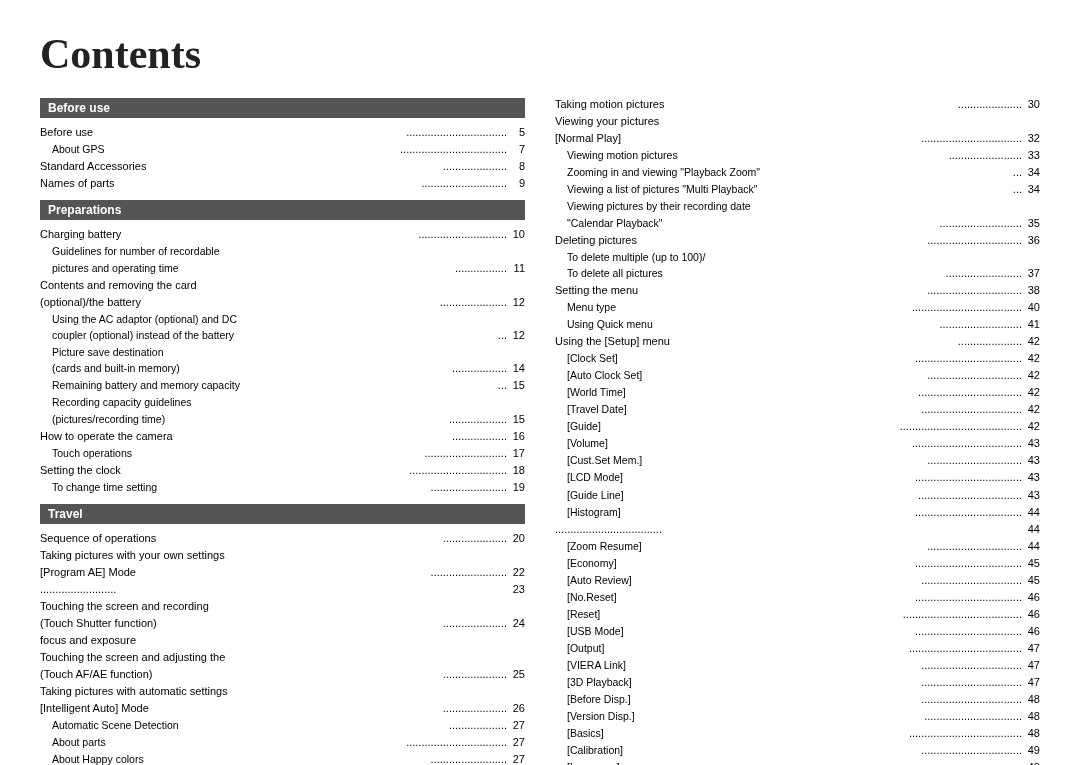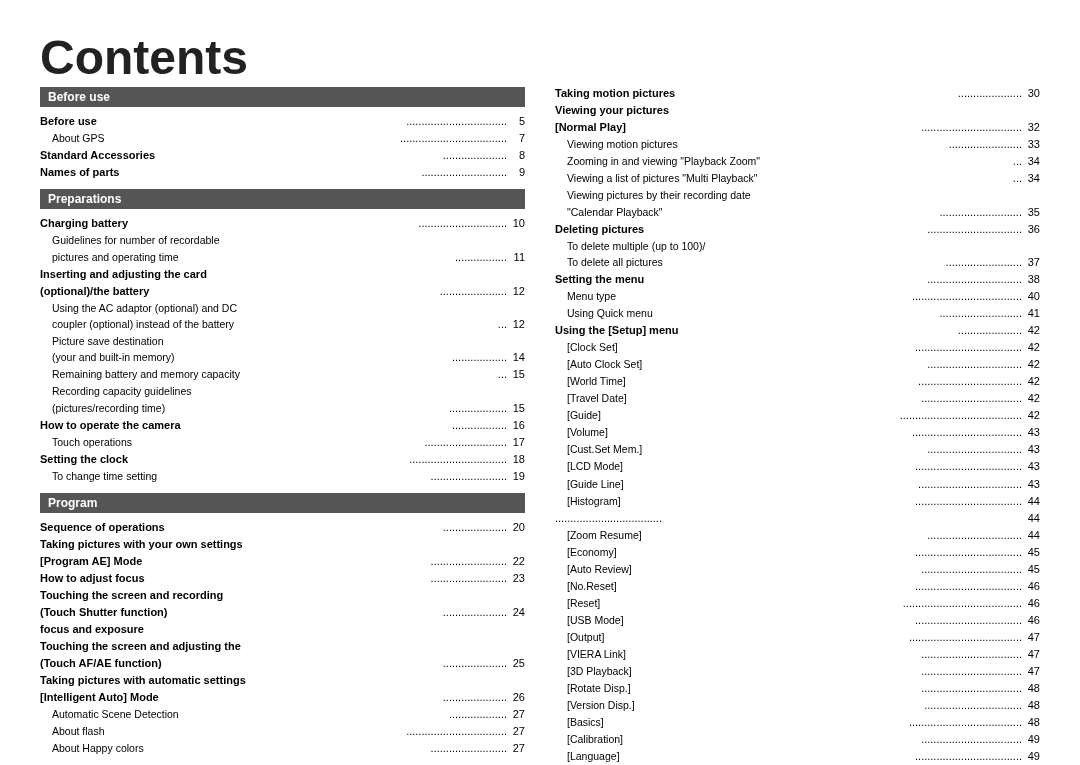--- a/index.html
+++ b/index.html
@@ -13,10 +13,11 @@
       padding: 30px 40px 30px 40px;
     }
     h1.title {
-      font-size: 48px;
+      font-size: 42px;
       font-weight: bold;
       color: #222;
-      font-family: Liberation Sans, sans-serif;
+      margin-bottom: 18px;
+      font-family: Liberation Serif, serif;
     }
     .two-col {
       display: flex;

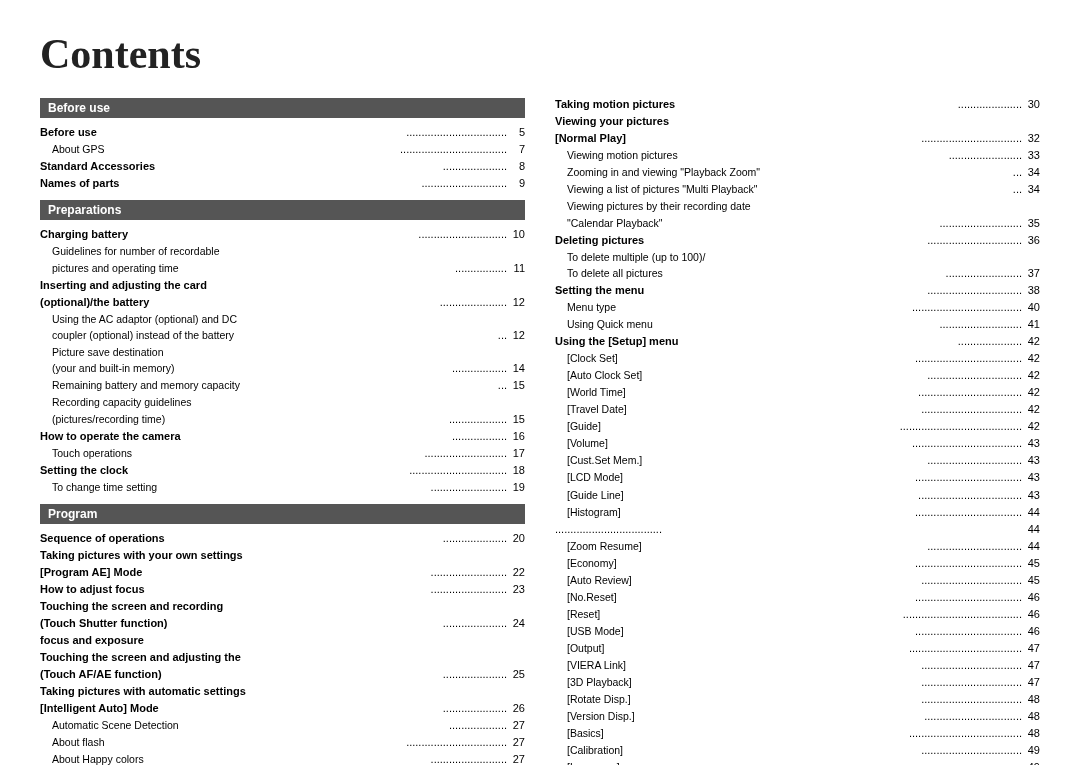--- a/index.html
+++ b/index.html
@@ -56,7 +56,7 @@
       font-weight: normal;
     }
     .toc-entry.bold .label {
-      font-weight: bold;
+      font-weight: normal;
     }
     .toc-entry.indent1 .label {
       padding-left: 12px;

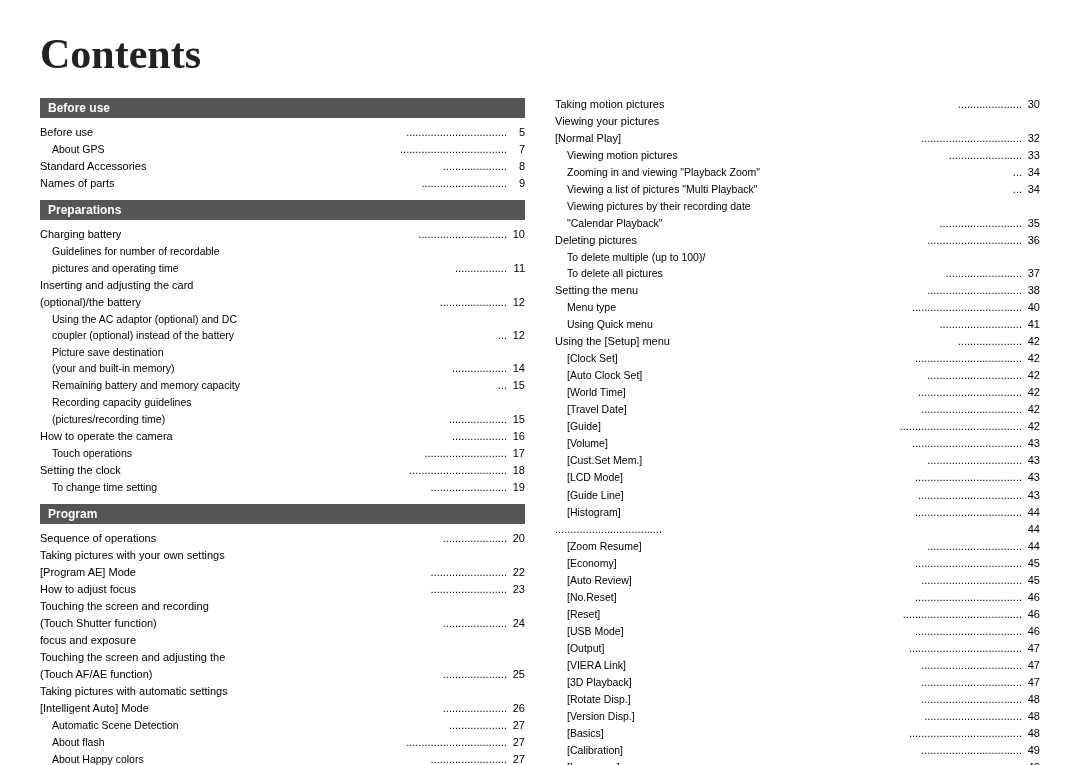--- a/index.html
+++ b/index.html
@@ -112,7 +112,7 @@
         <span class="page-num">11</span>
       </div>
       <div class="toc-entry bold">
-        <span class="label">Inserting and adjusting the card</span>
+        <span class="label">Contents and removing the card</span>
         <span class="dots"></span>
         <span class="page-num"></span>
       </div>

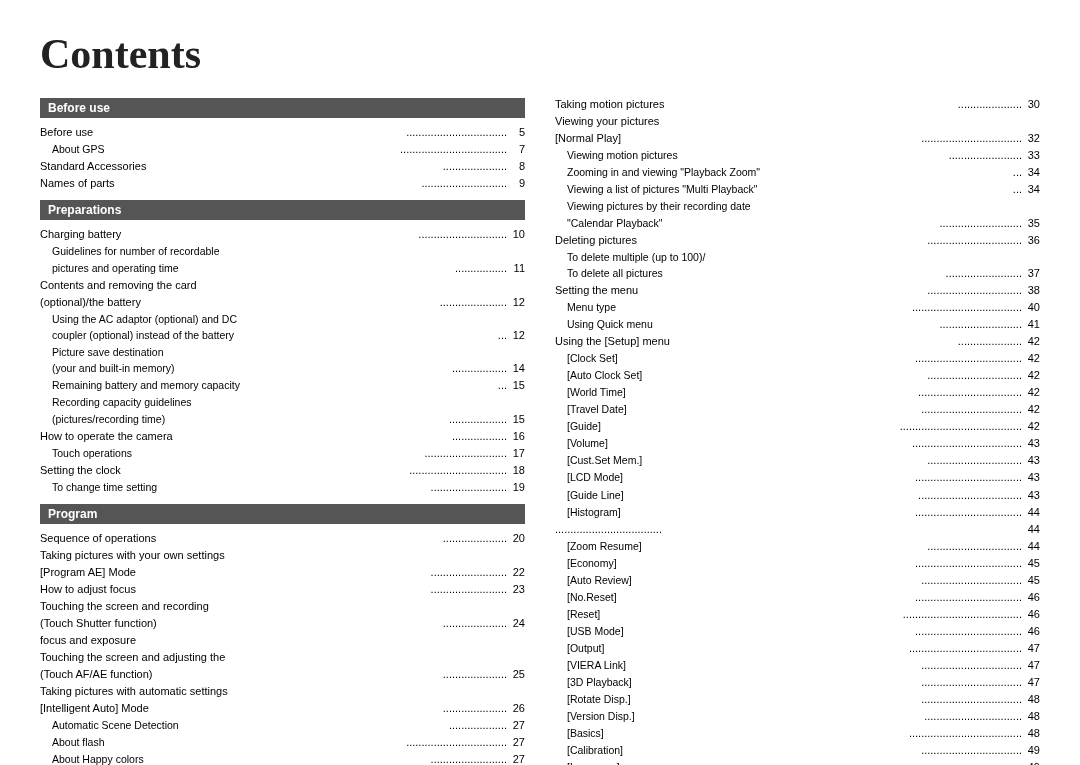--- a/index.html
+++ b/index.html
@@ -137,7 +137,7 @@
         <span class="page-num"></span>
       </div>
       <div class="toc-entry indent1">
-        <span class="label">(your and built-in memory)</span>
+        <span class="label">(cards and built-in memory)</span>
         <span class="dots">..................</span>
         <span class="page-num">14</span>
       </div>

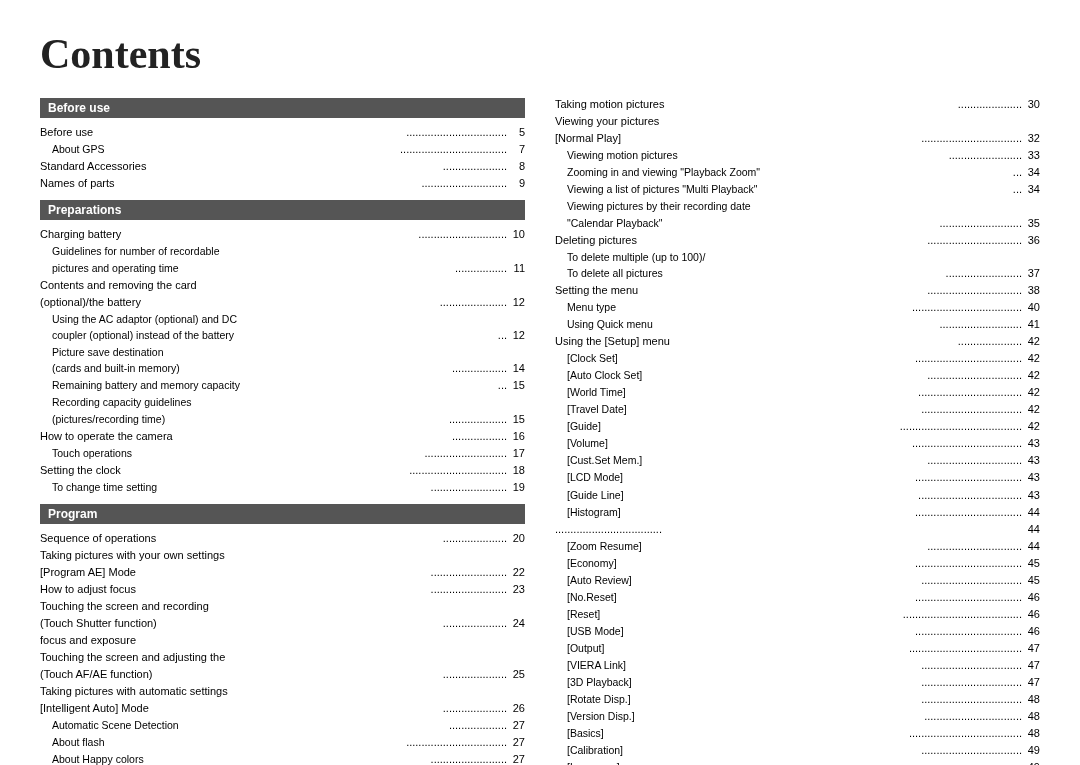--- a/index.html
+++ b/index.html
@@ -177,7 +177,7 @@
         <span class="page-num">19</span>
       </div>
       <div class="spacer"></div>
-      <div class="section-header">Program</div>
+      <div class="section-header">Travel</div>
       <div class="toc-entry bold">
         <span class="label">Sequence of operations</span>
         <span class="dots">.....................</span>

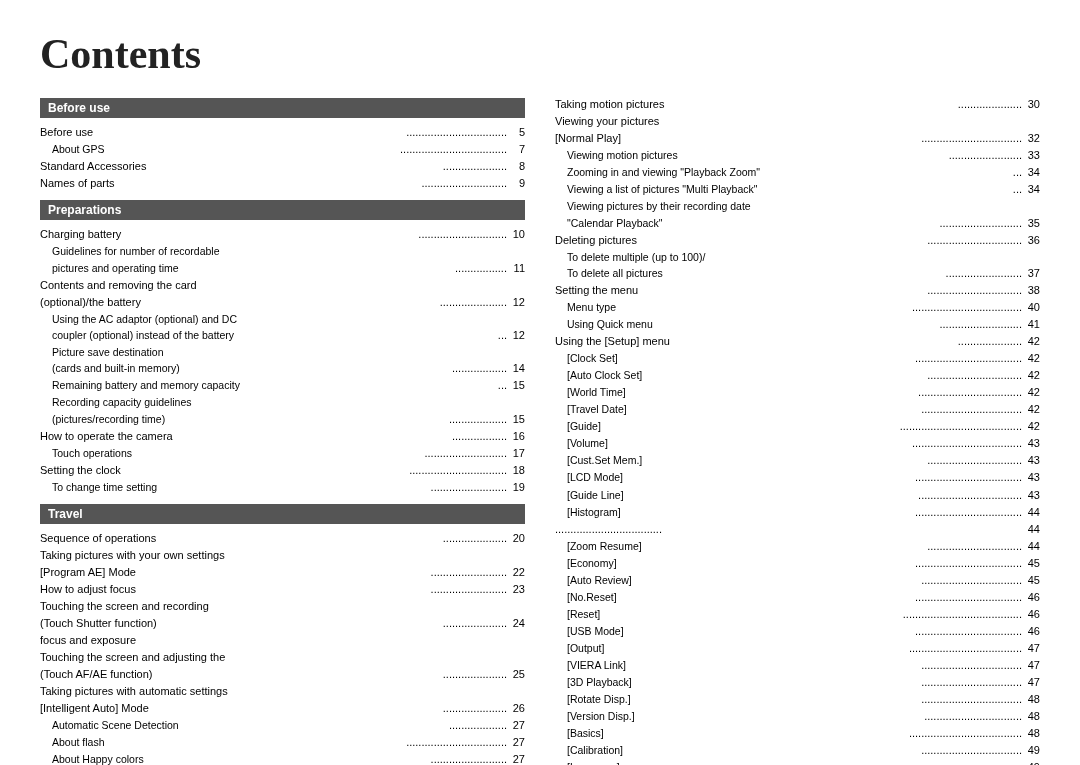--- a/index.html
+++ b/index.html
@@ -194,7 +194,6 @@
         <span class="page-num">22</span>
       </div>
       <div class="toc-entry bold">
-        <span class="label">How to adjust focus</span>
         <span class="dots">.........................</span>
         <span class="page-num">23</span>
       </div>

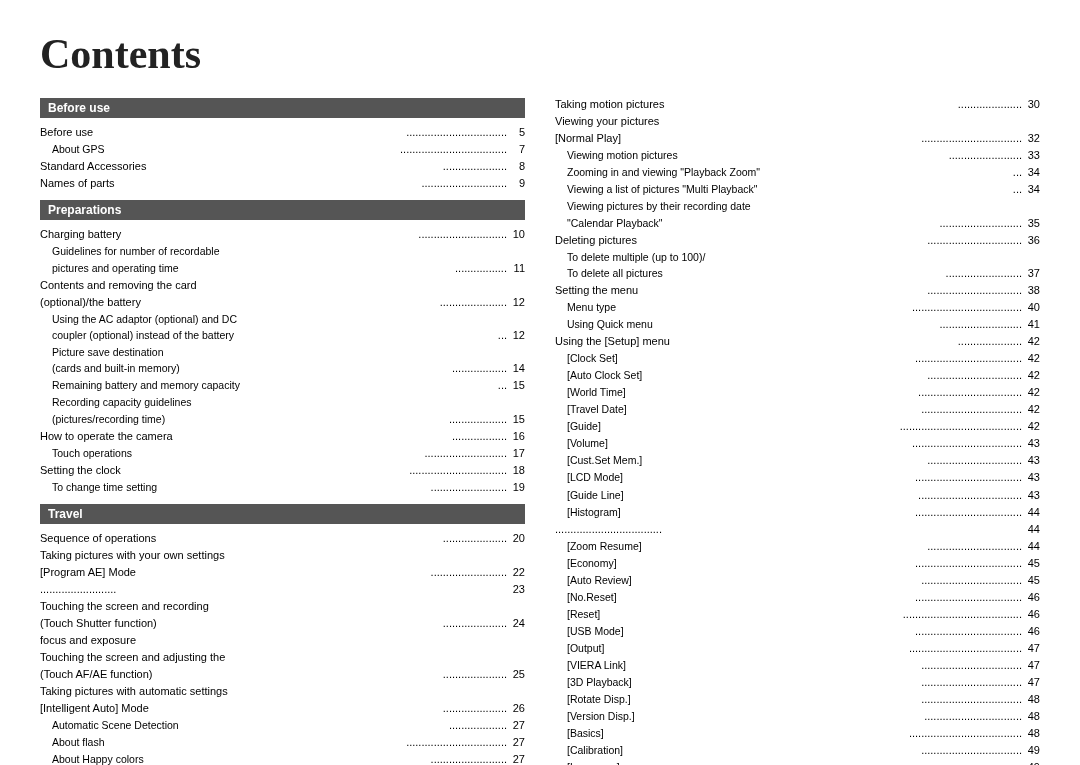--- a/index.html
+++ b/index.html
@@ -425,7 +425,7 @@
         <span class="page-num">47</span>
       </div>
       <div class="toc-entry indent1">
-        <span class="label">[Rotate Disp.]</span>
+        <span class="label">[Before Disp.]</span>
         <span class="dots">.................................</span>
         <span class="page-num">48</span>
       </div>

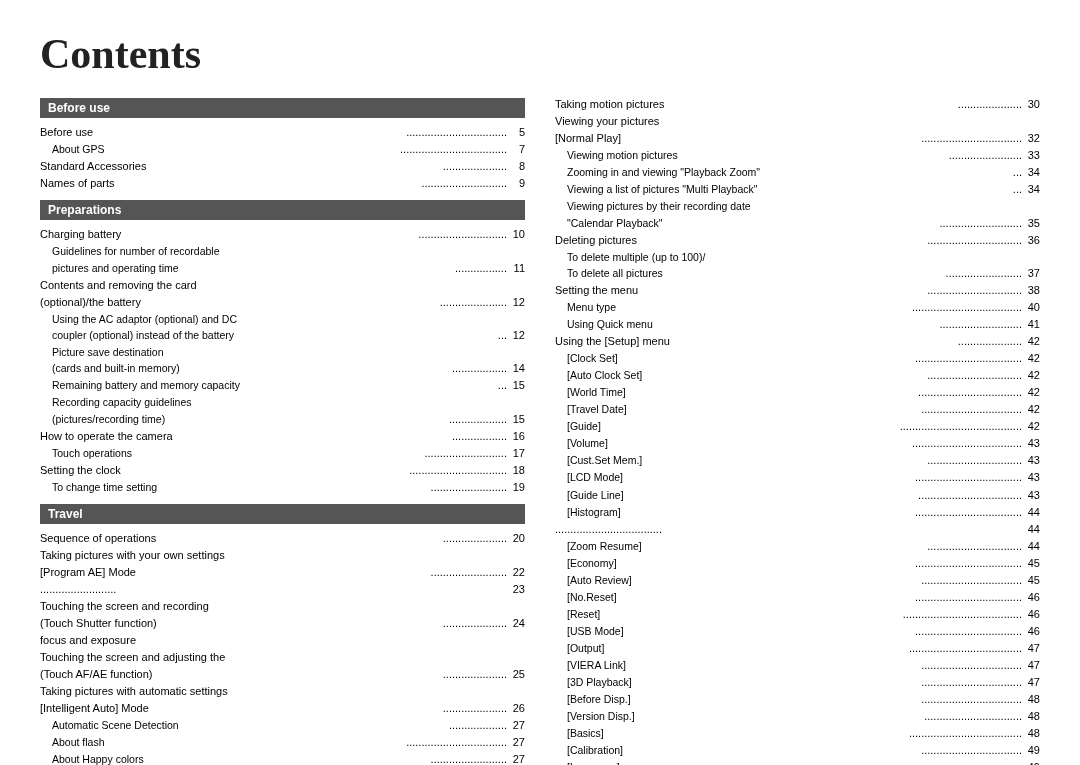--- a/index.html
+++ b/index.html
@@ -238,7 +238,7 @@
         <span class="page-num">27</span>
       </div>
       <div class="toc-entry indent1">
-        <span class="label">About flash</span>
+        <span class="label">About parts</span>
         <span class="dots">.................................</span>
         <span class="page-num">27</span>
       </div>

